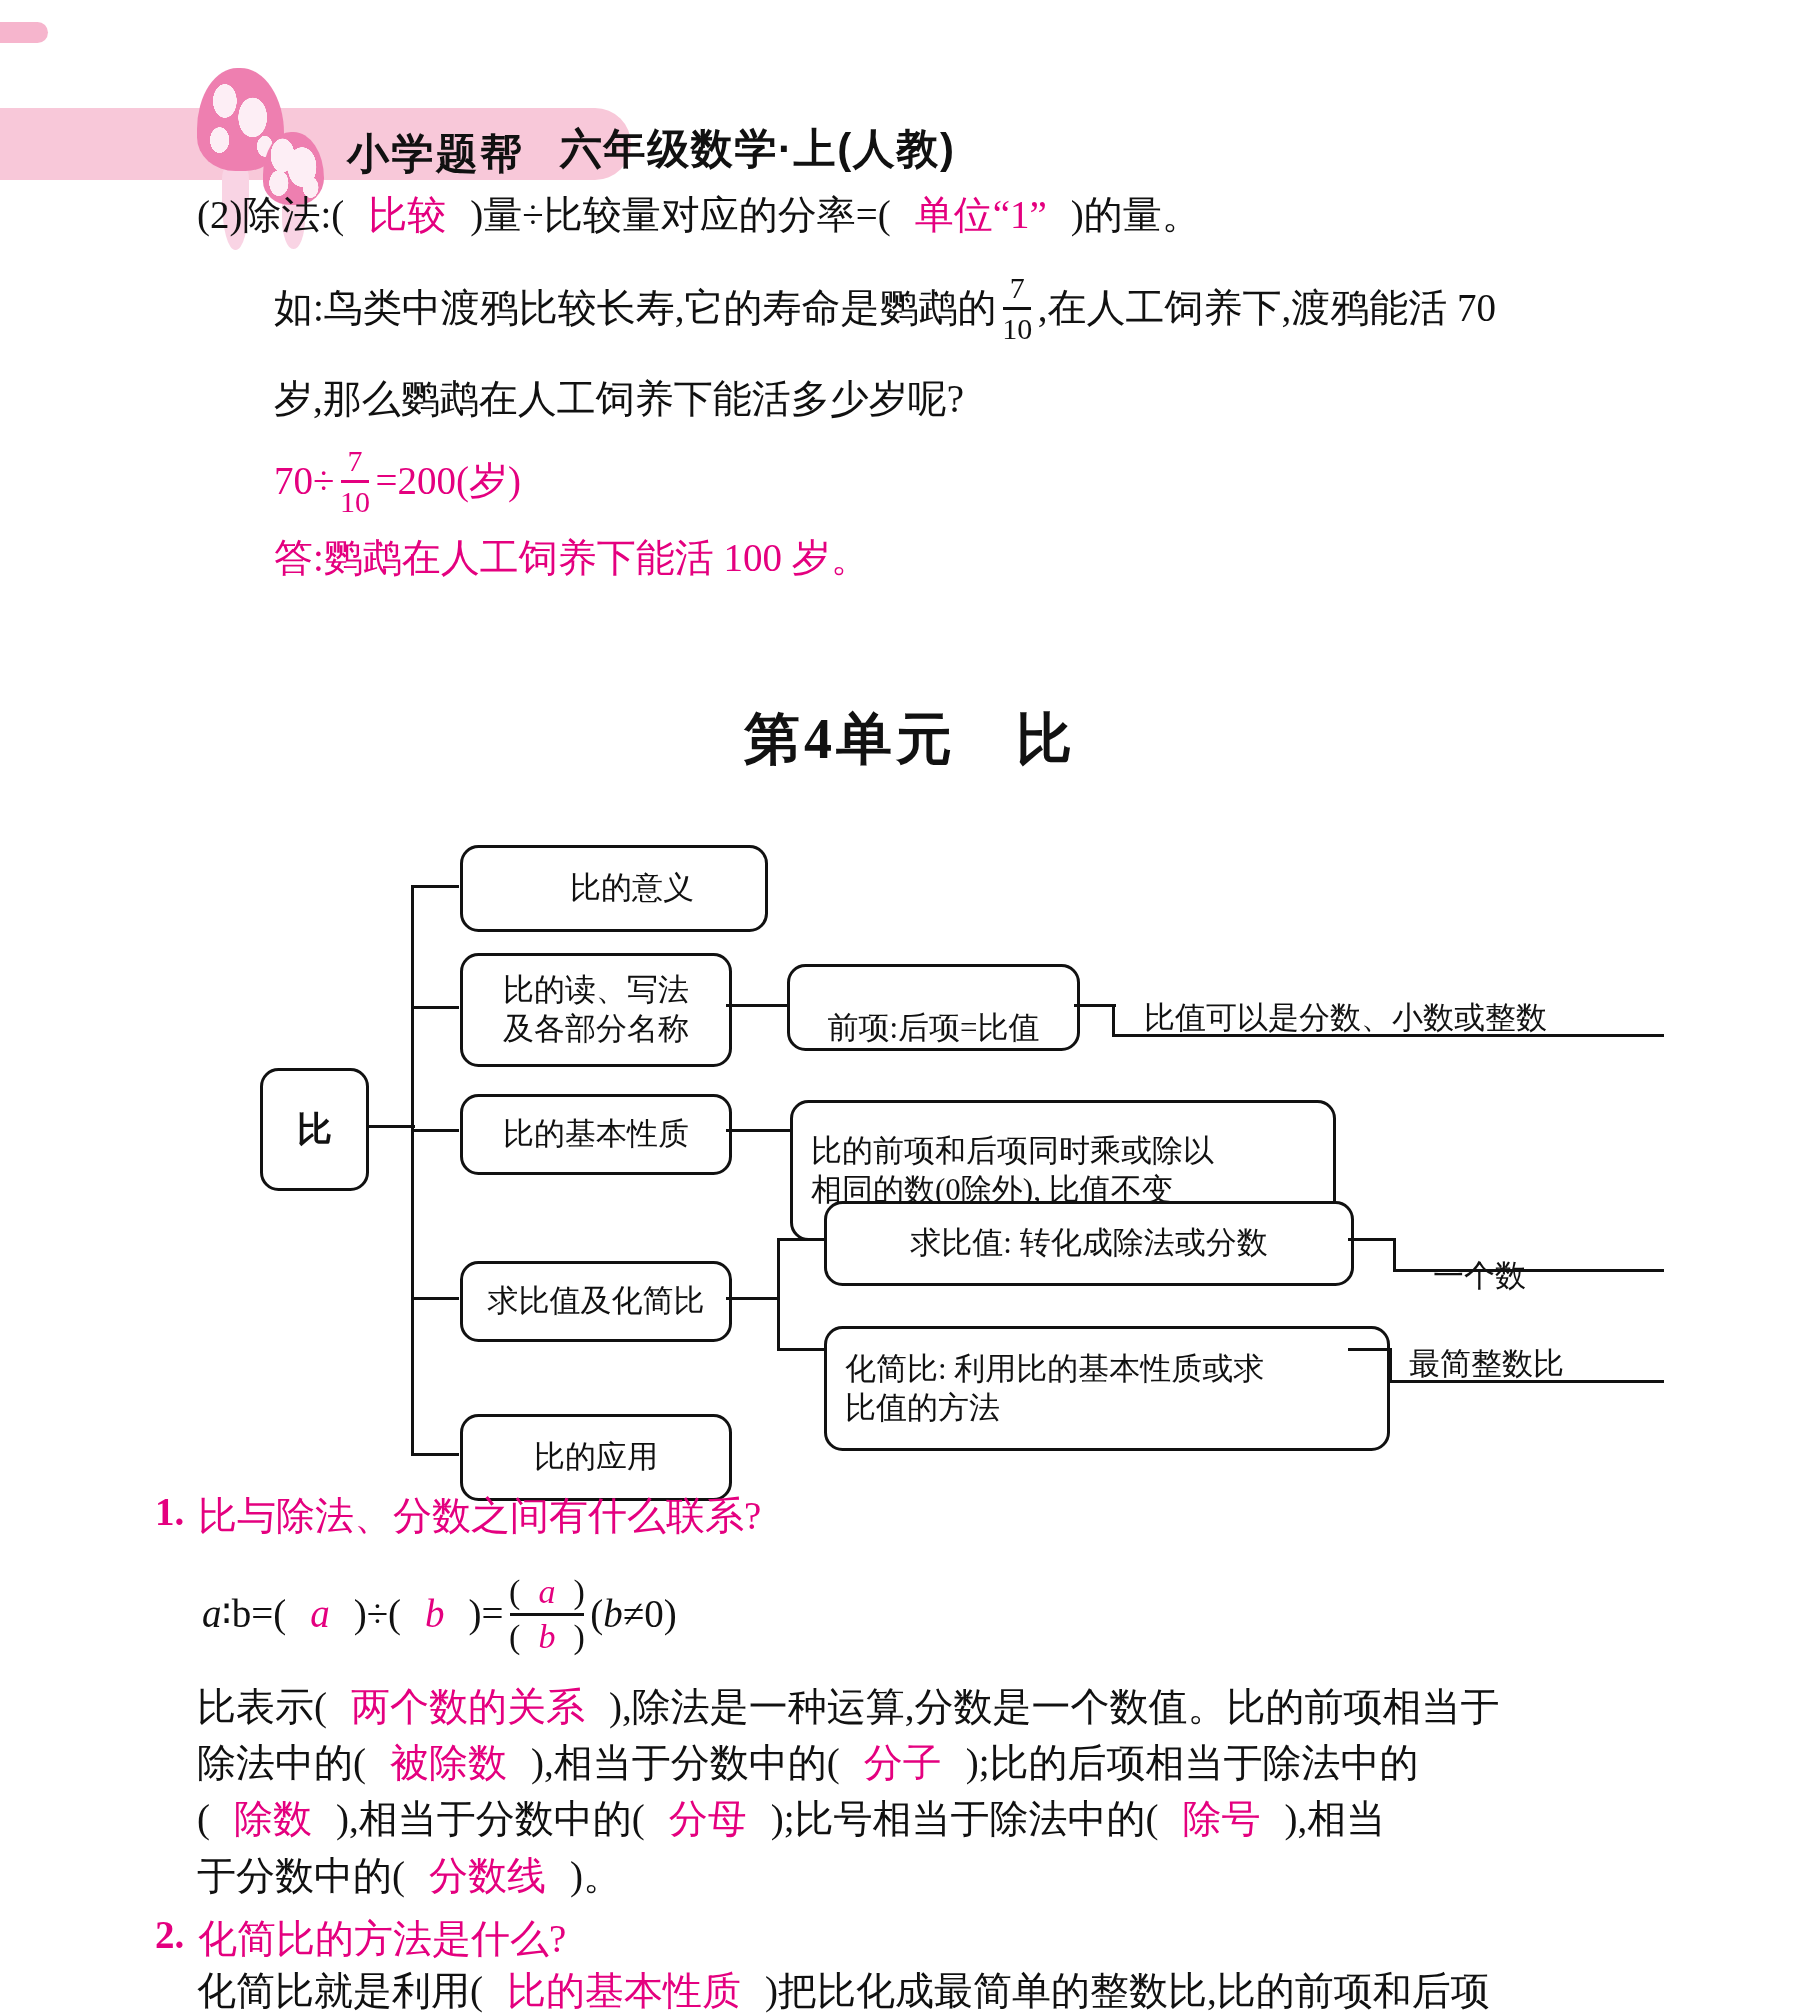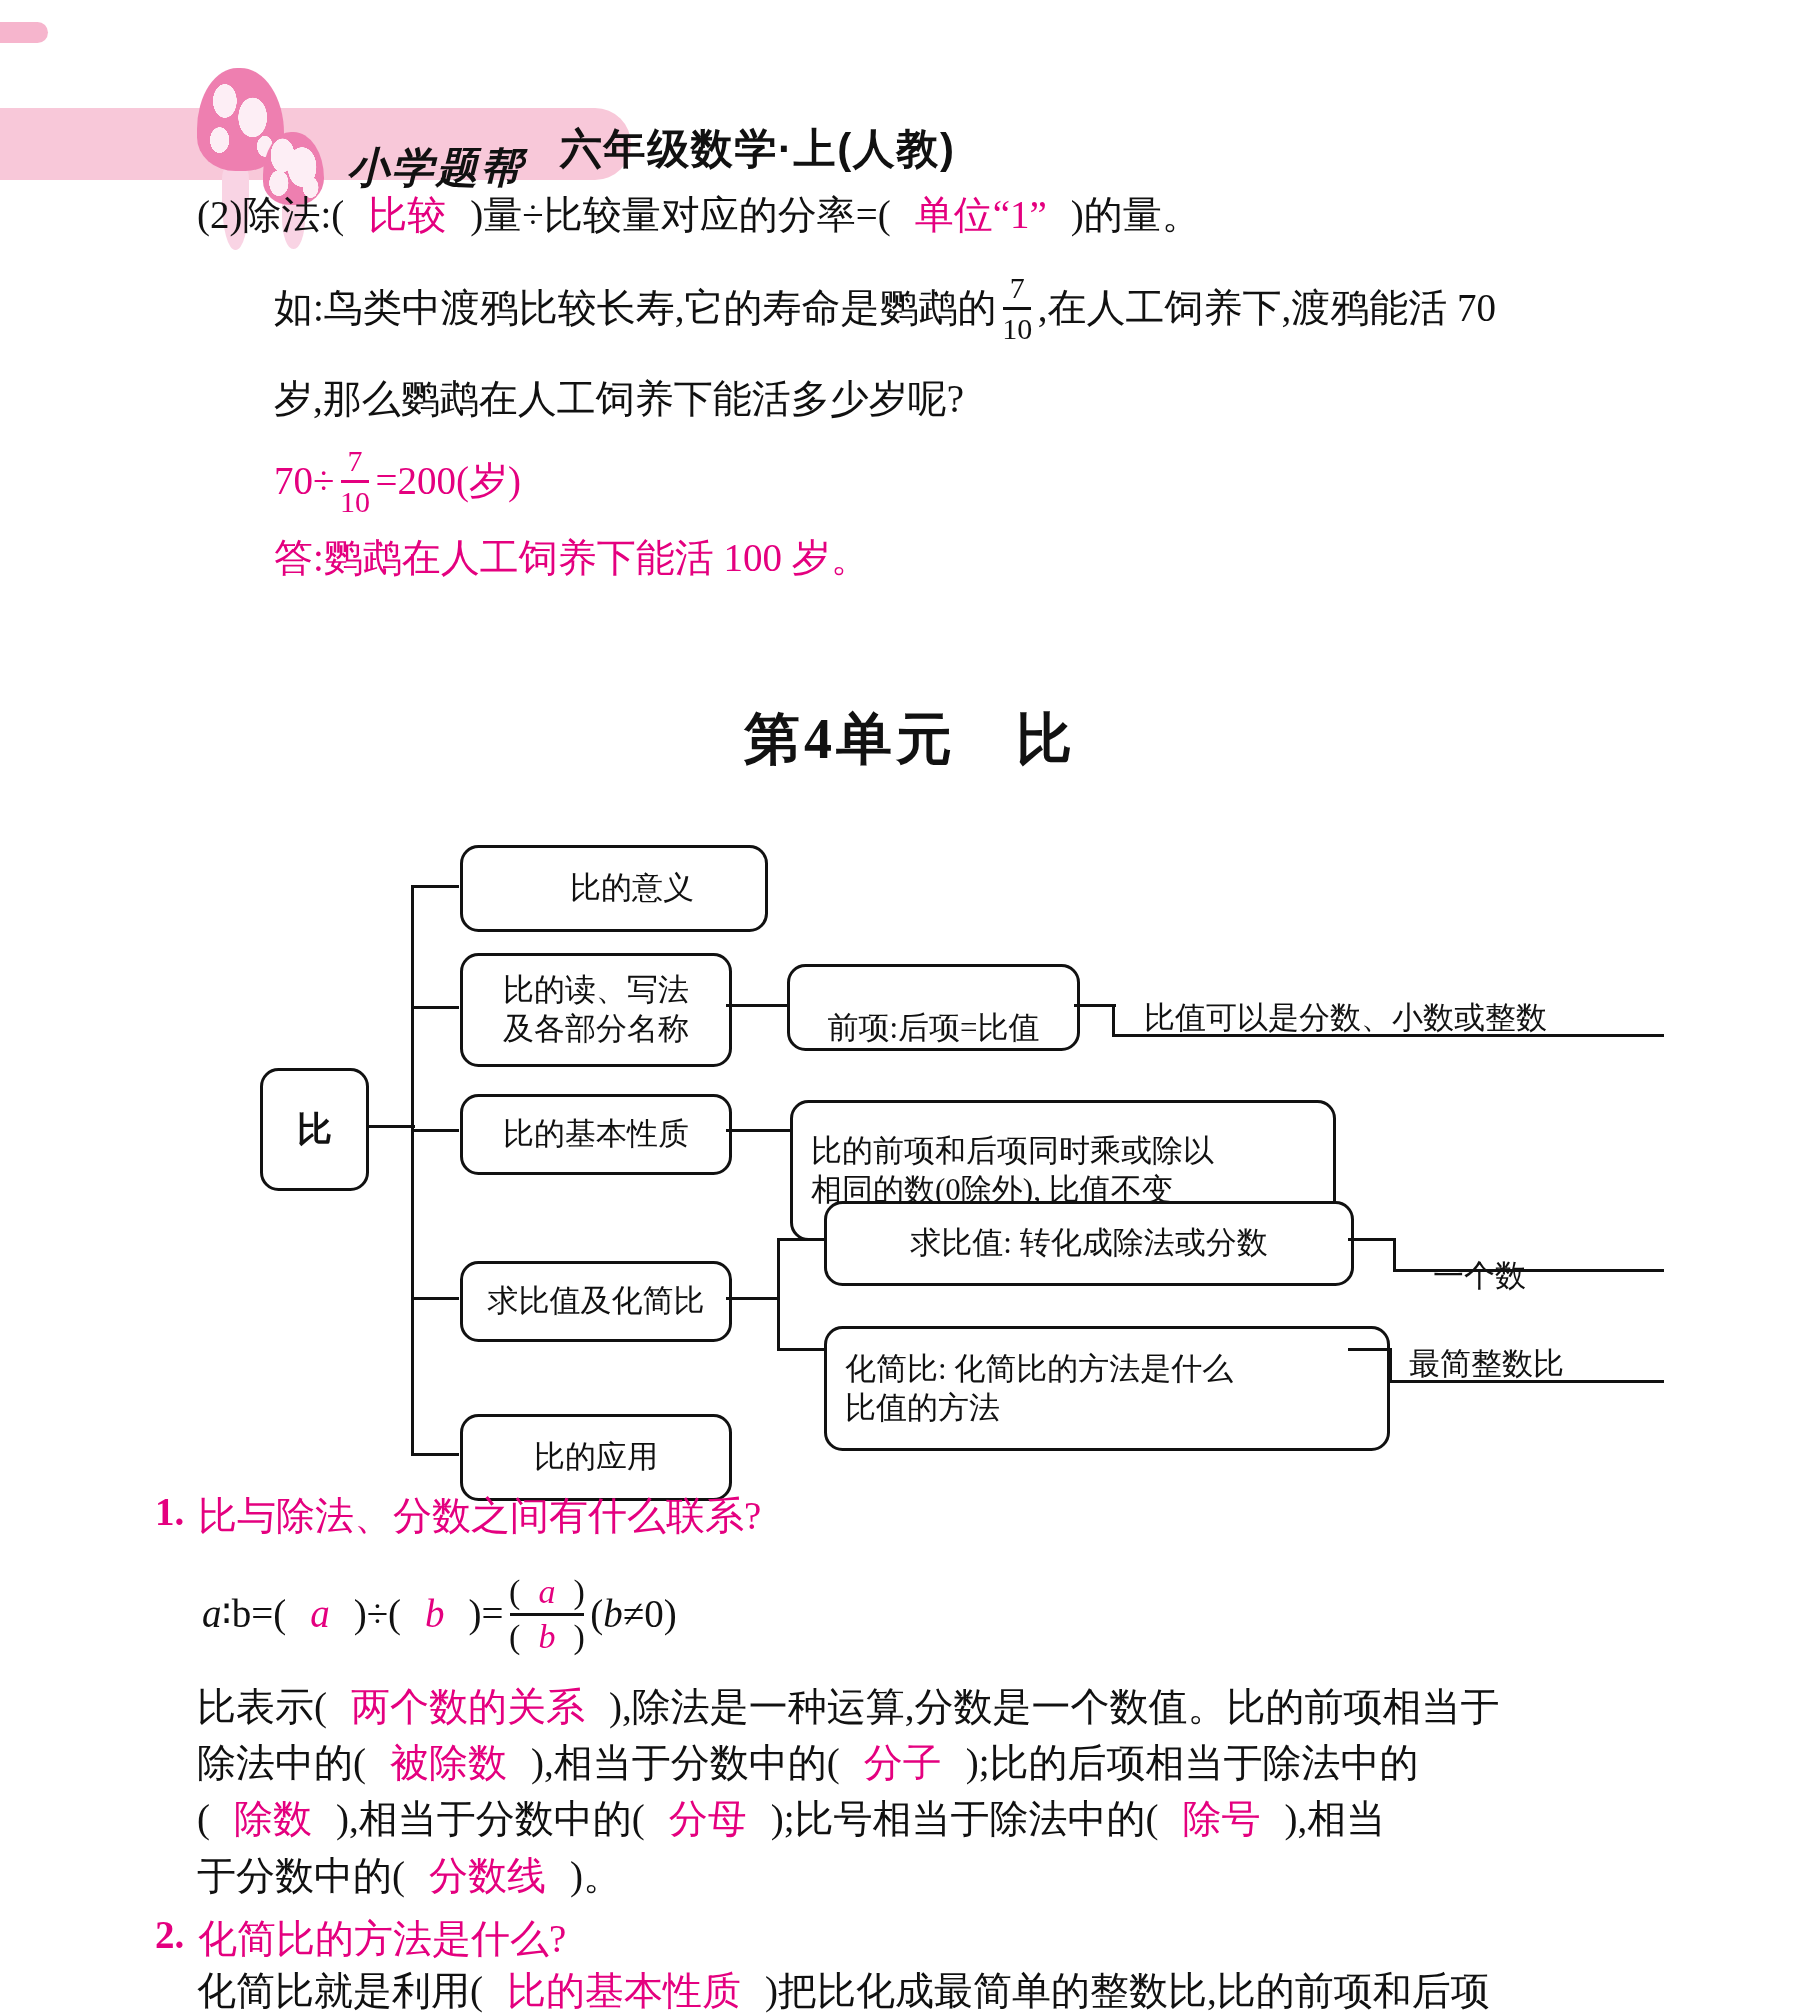--- a/index.html
+++ b/index.html
@@ -55,7 +55,7 @@
   <div class="stem" style="left:282px;top:193px;width:22.6px;height:56px;"></div>
   <div class="cap" style="left:263px;top:132px;width:61px;height:73px;"></div>
 </div>
-<div class="abs logo-text" style="left:347px;top:140px;font-style:italic;">小学题帮</div>
+<div class="abs logo-text" style="left:347px;top:126px;">小学题帮</div>
 <div class="abs edition" style="left:560px;top:121px;">六年级数学·上(人教)</div>
 
 <div class="abs txt" style="left:197px;top:193px;">

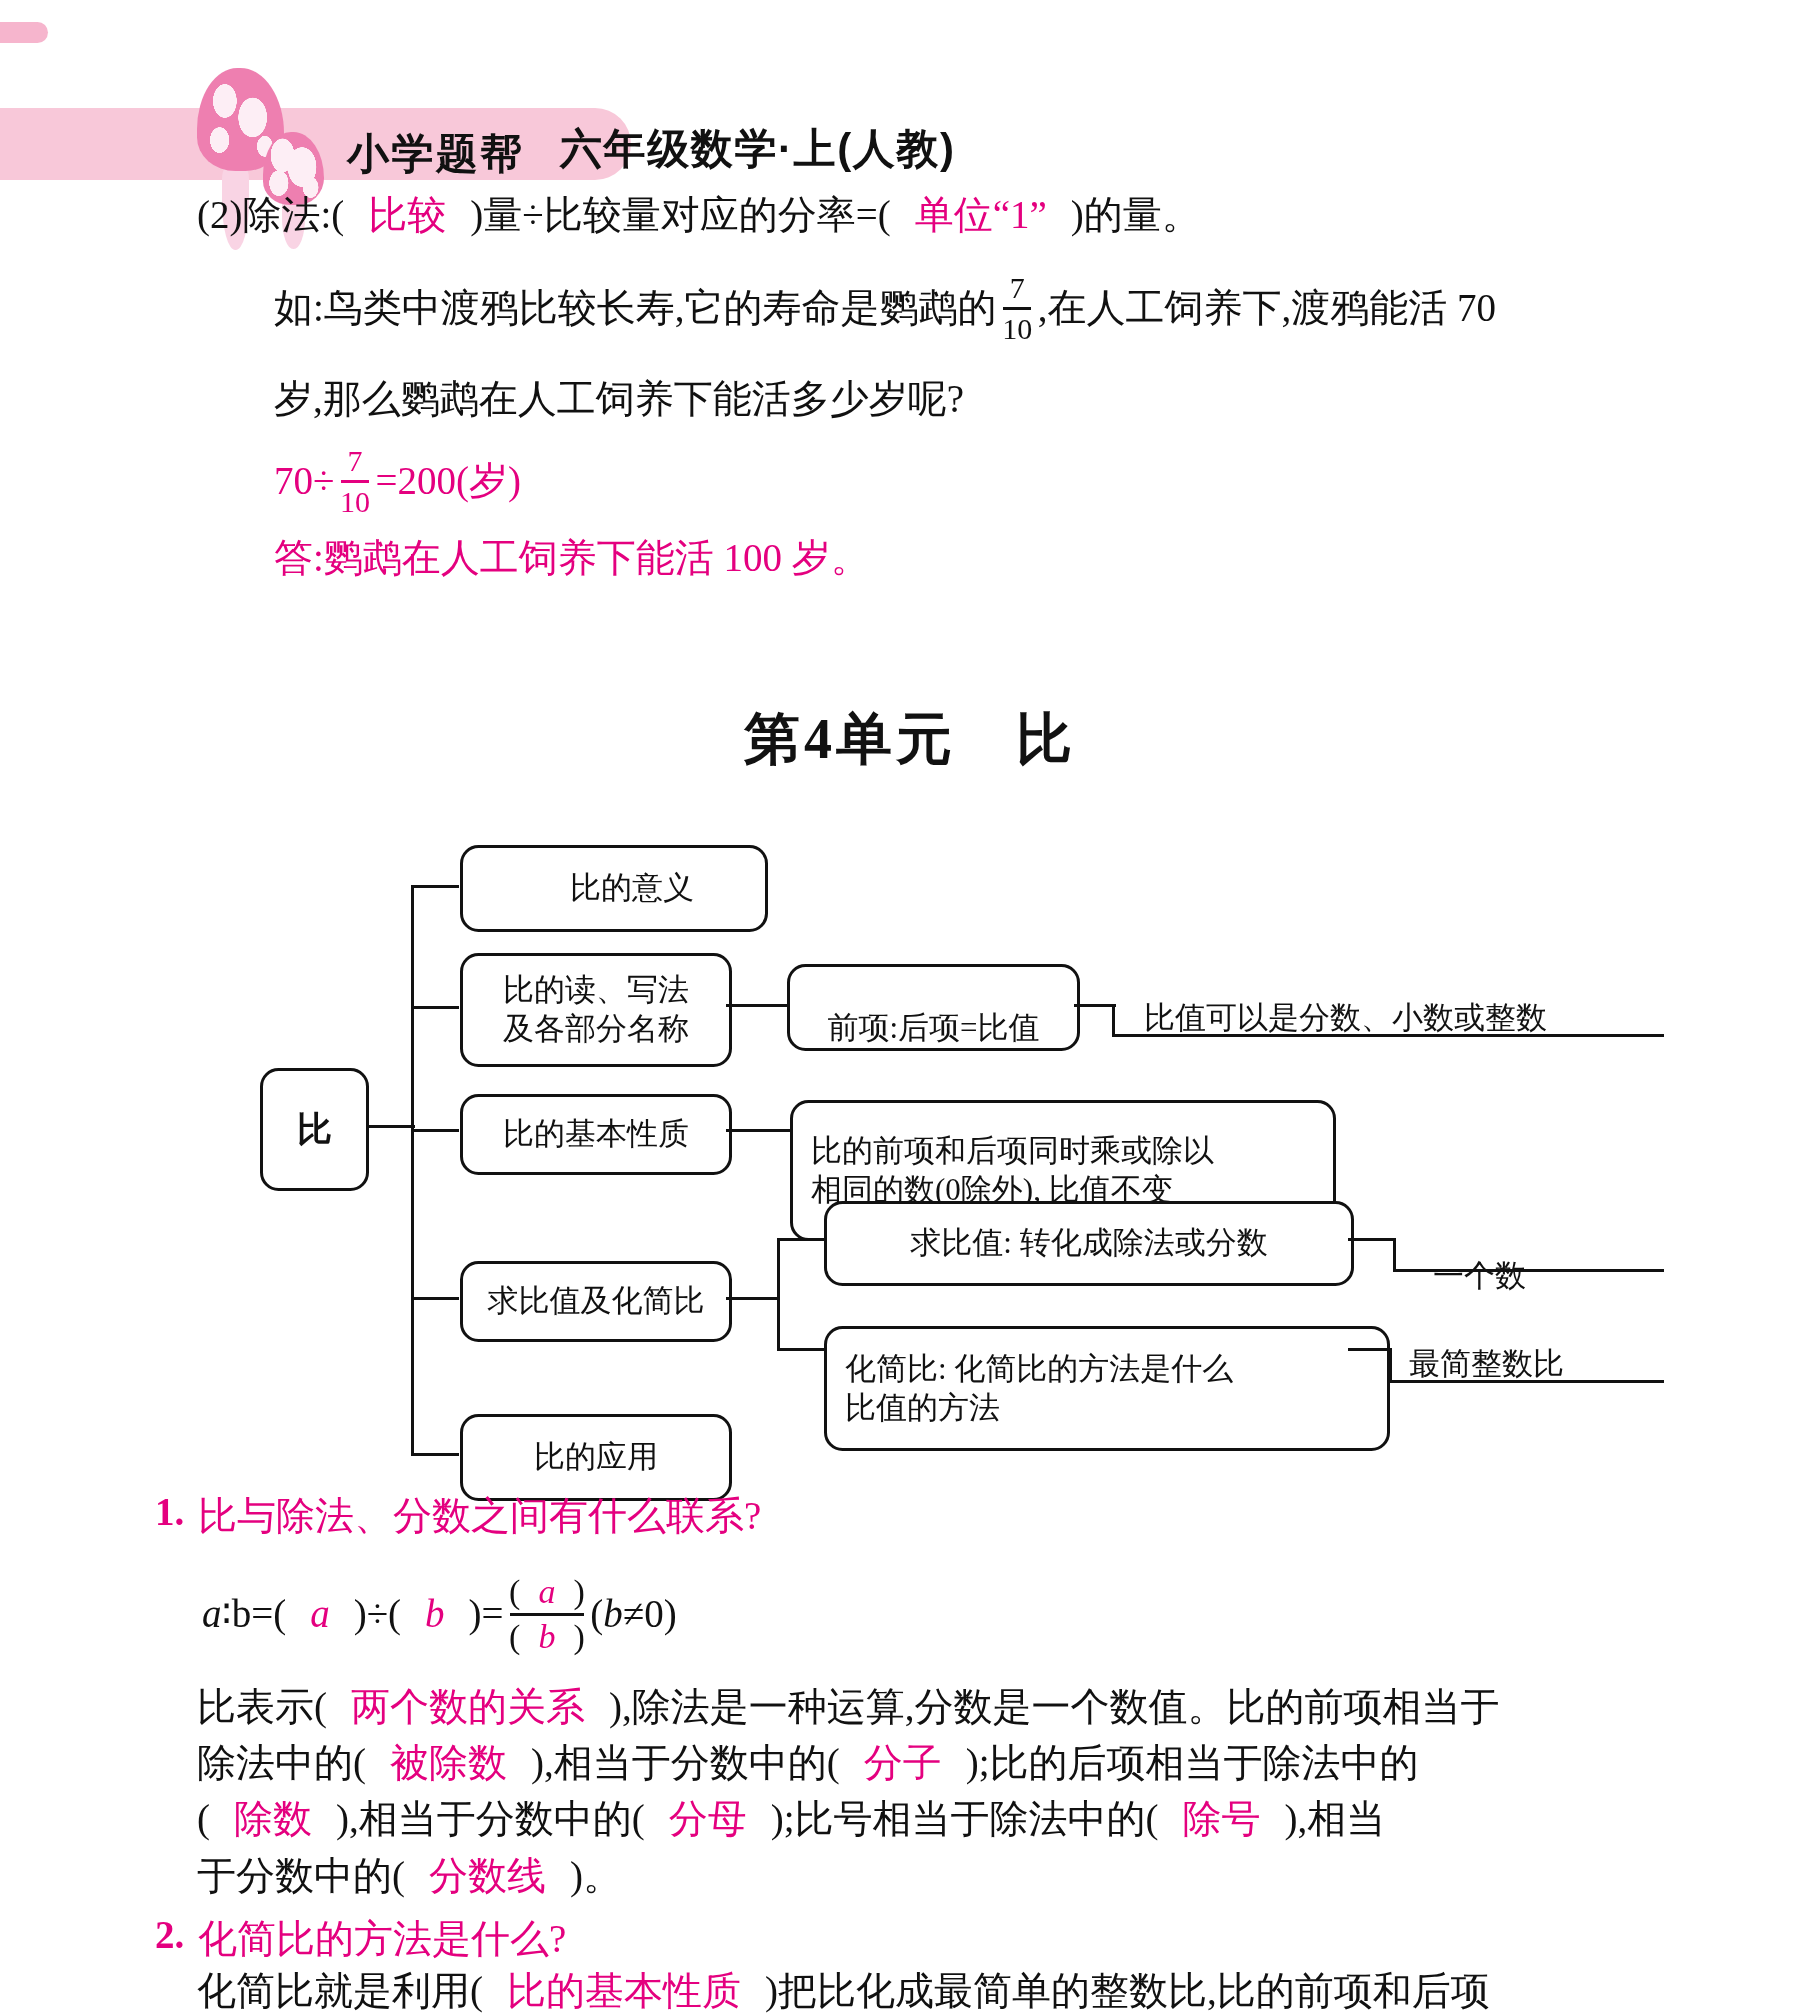--- a/index.html
+++ b/index.html
@@ -145,7 +145,7 @@
   <div class="hline" style="left:1151px;top:435px;width:271px;"></div>
 
   <div class="dbox leftal" style="left:582px;top:463px;width:524px;height:105px;">
-    <span>化简比: 化简比的方法是什么</span>
+    <span>化简比: 利用比的基本性质或求</span>
     <span>比值的方法</span>
   </div>
   <div class="hline" style="left:1106px;top:514px;width:44px;"></div>

